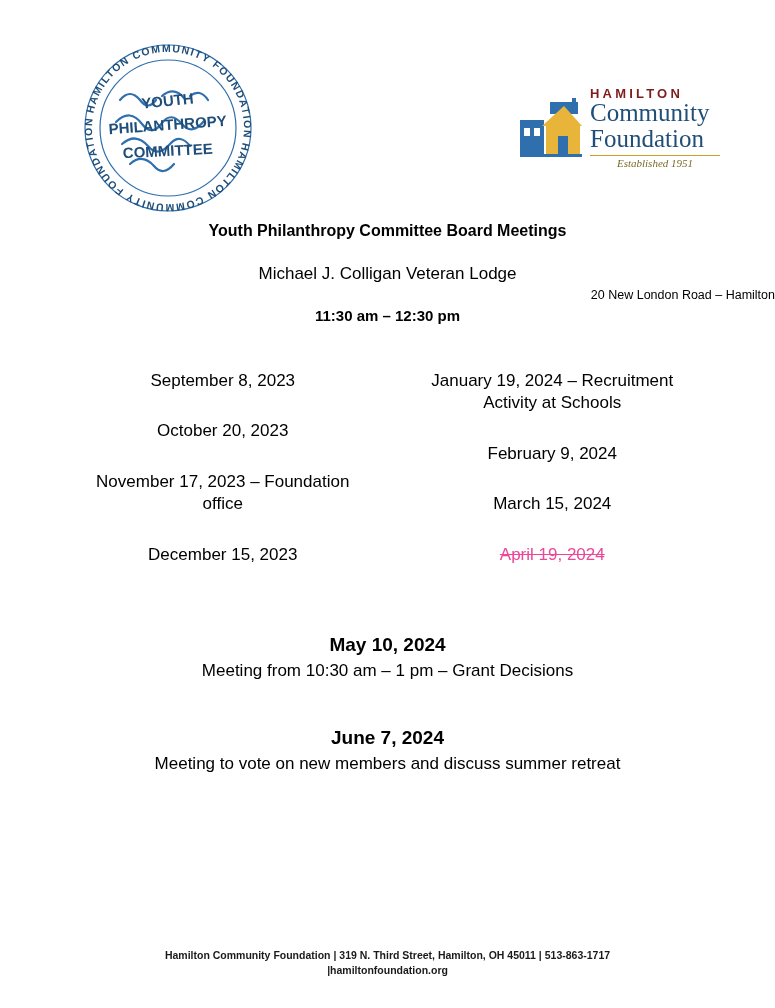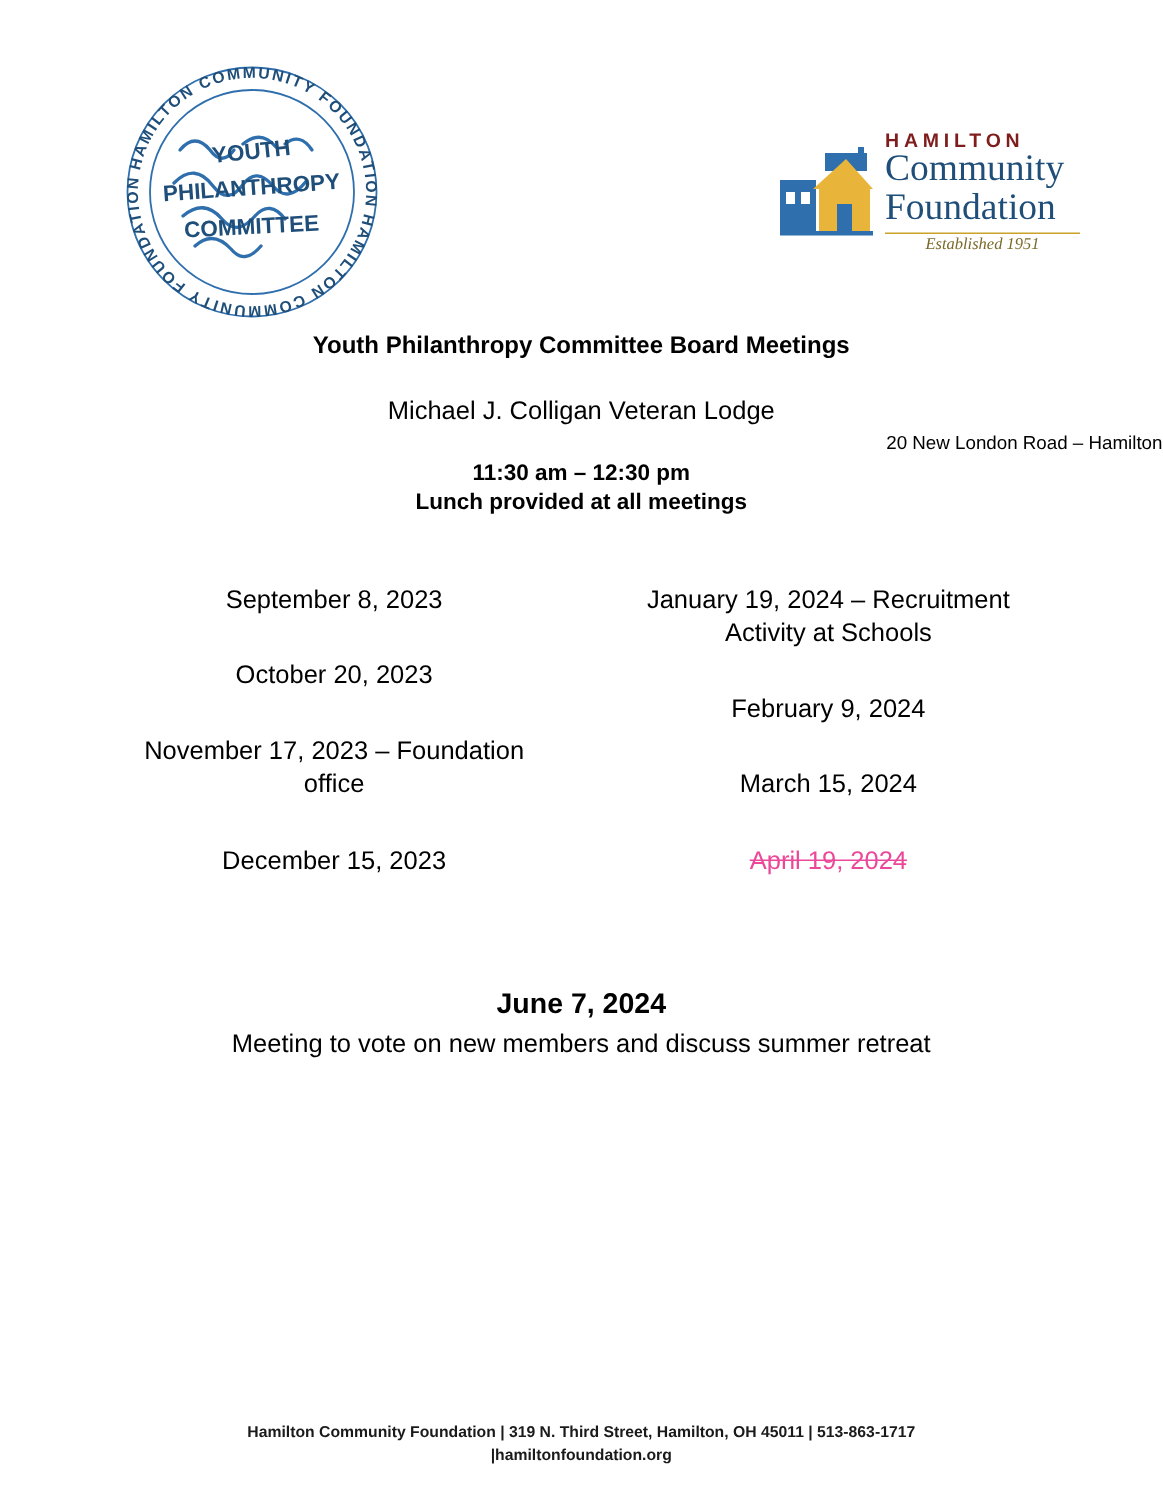--- a/index.html
+++ b/index.html
@@ -233,7 +233,6 @@
   <div class="venue">Michael J. Colligan Veteran Lodge</div>
   <div class="address">20 New London Road – Hamilton</div>
   <div class="time">11:30 am – 12:30 pm</div>
-  <div class="lunch">Lunch provided at all meetings</div>
 
   <div class="columns">
     <div class="col col-left">

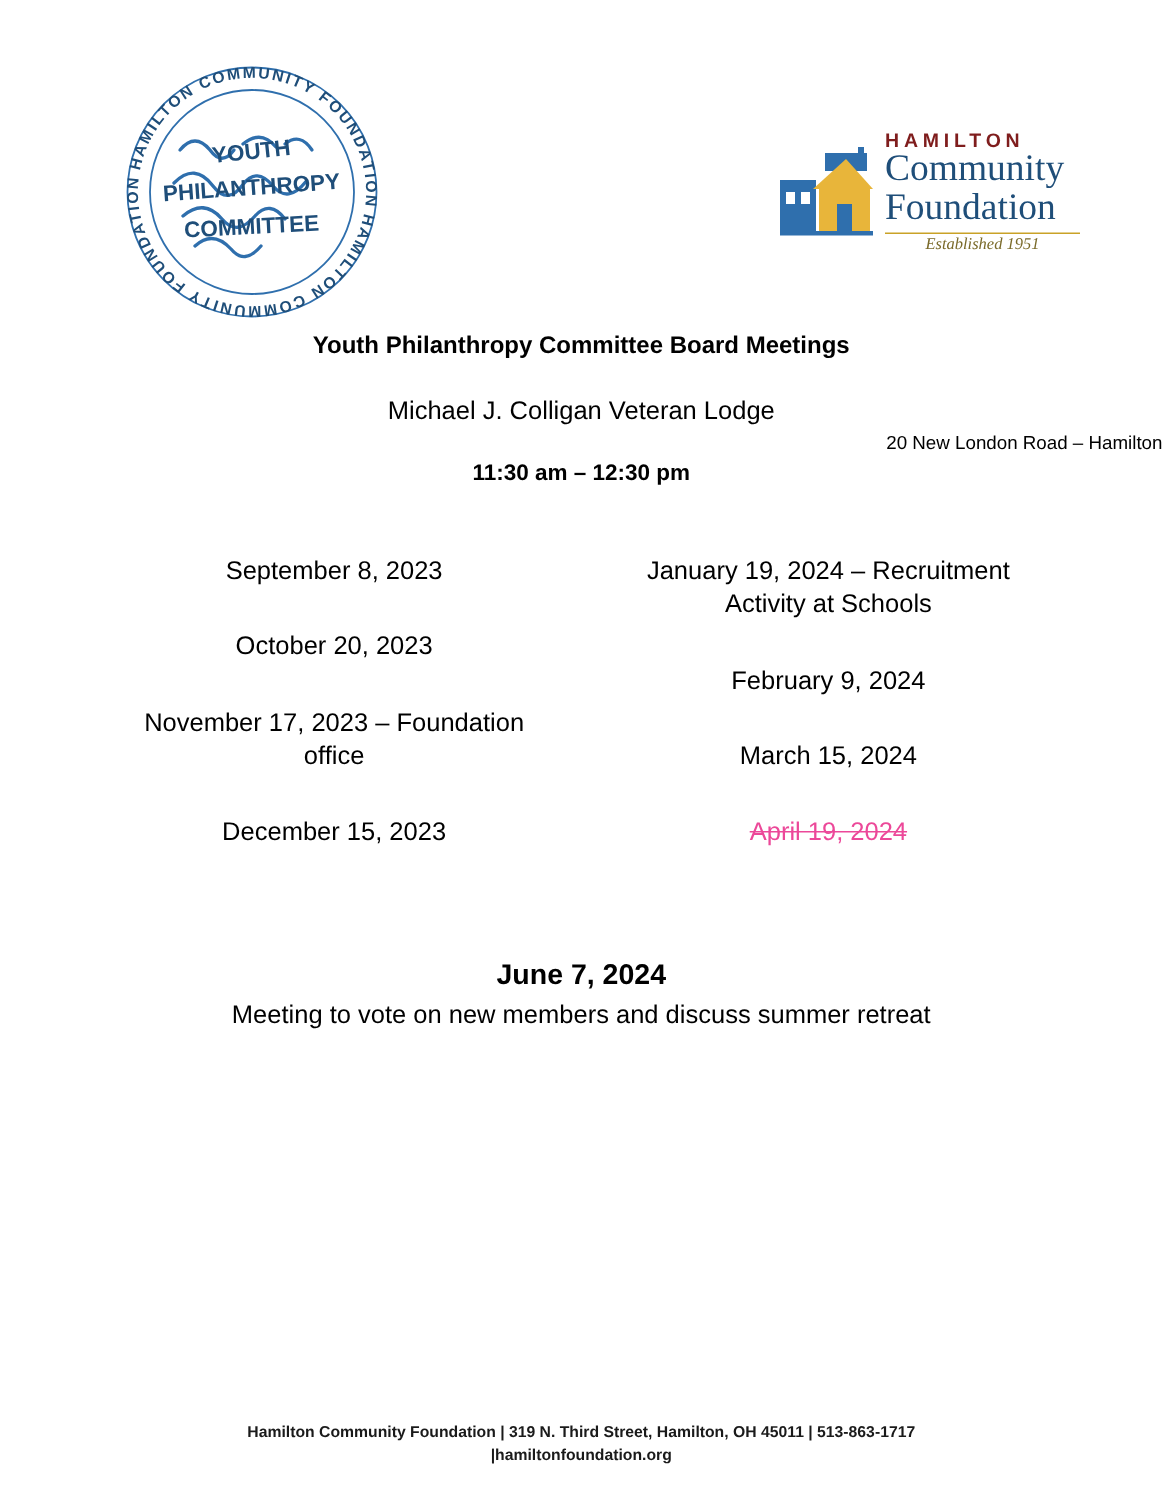--- a/index.html
+++ b/index.html
@@ -249,6 +249,10 @@
     </div>
   </div>
 
+  <div class="special">
+    <div class="special-date">May 10, 2024</div>
+    <div class="special-note">Meeting from 10:30 am – 1 pm – Grant Decisions</div>
+  </div>
 
   <div class="special second">
     <div class="special-date">June 7, 2024</div>

